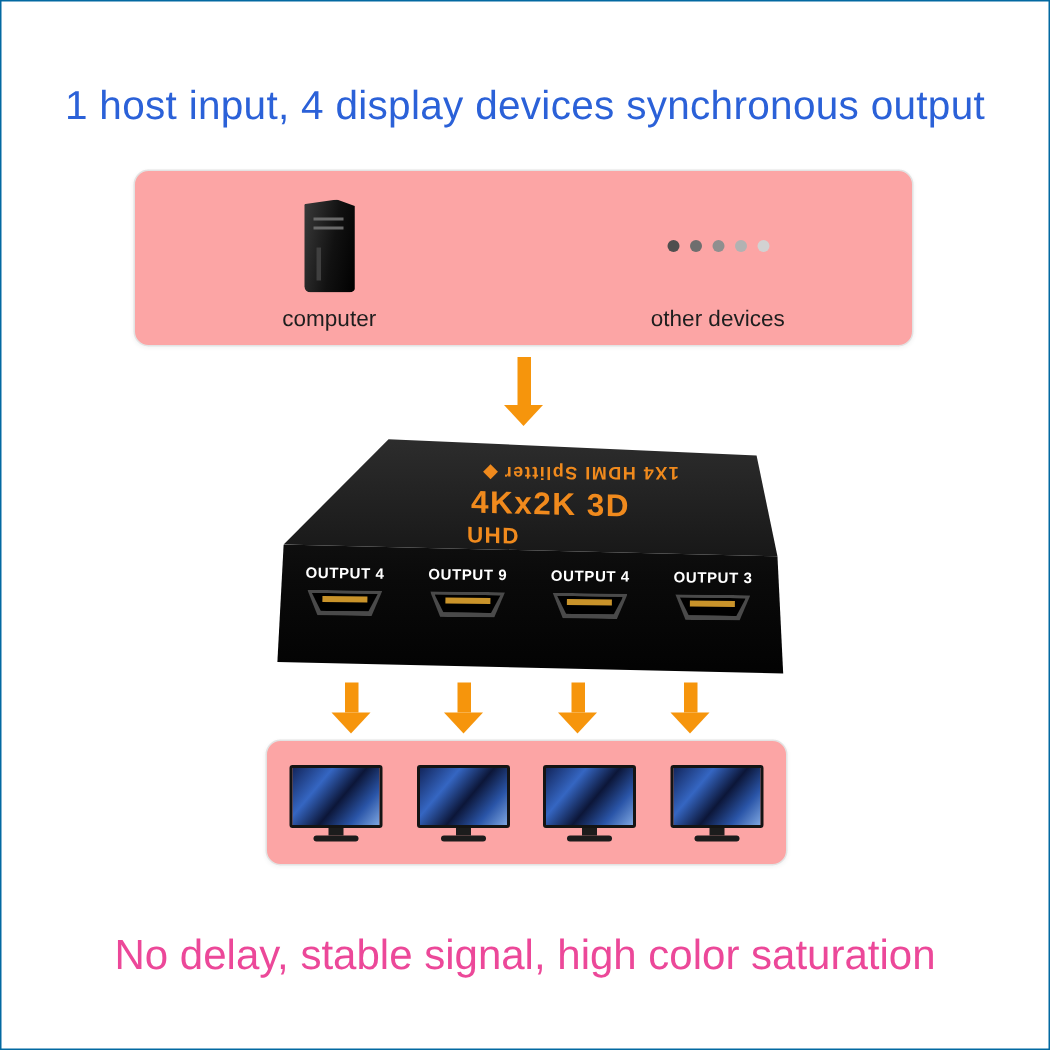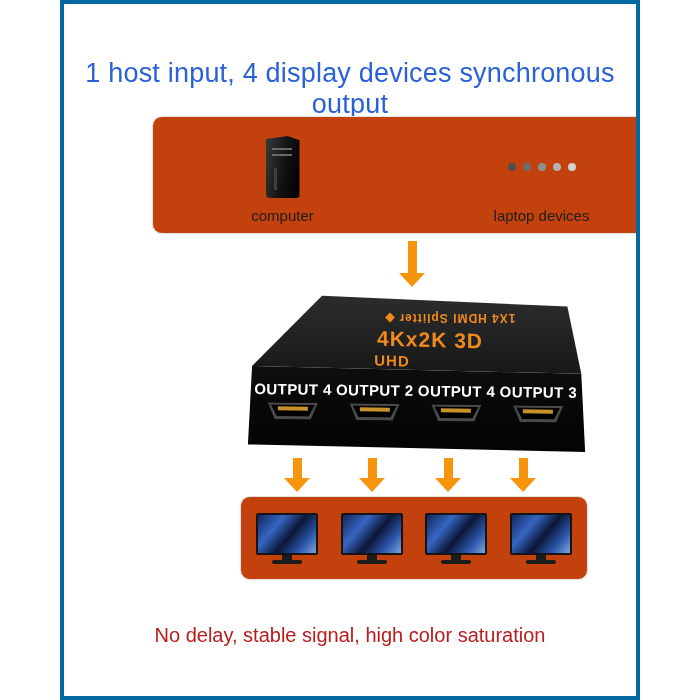--- a/index.html
+++ b/index.html
@@ -5,8 +5,8 @@
   * { margin:0; padding:0; box-sizing:border-box; }
   body { background:#fff; font-family:"Liberation Sans", sans-serif; }
   .stage{
-    position:relative; width:580px; height:700px; background:#ffffff;
-    border:4px solid #0369a1; overflow:hidden; margin:0 auto;padding-left:18px;
+    position:relative; width:700px; height:700px; background:#ffffff;
+    border:1px solid #0369a1; overflow:hidden; margin:0 auto;padding-left:18px;
   }
   
   .title{

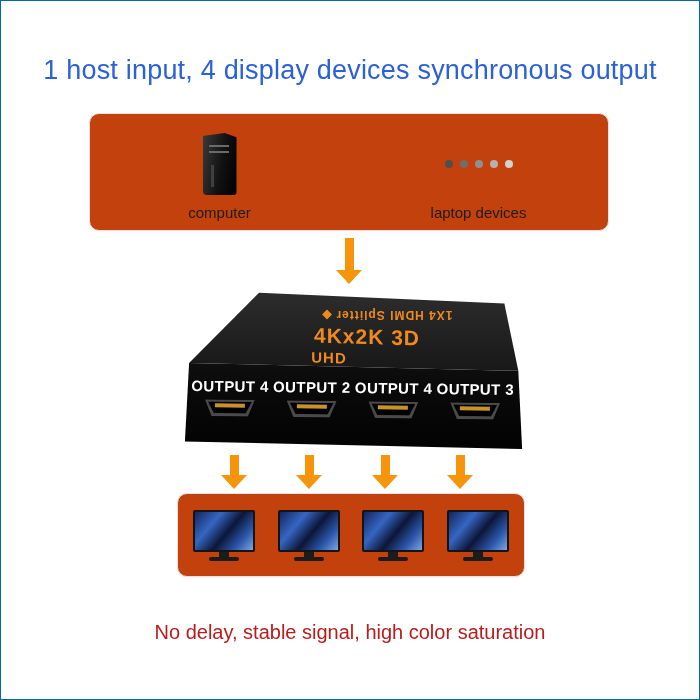--- a/index.html
+++ b/index.html
@@ -19,7 +19,7 @@
   }
   
   .panel{
-    position:absolute; background:#c2410c; border:1px solid #e3e3e3;
+    position:absolute; background:#fca5a5; border:1px solid #e3e3e3;
     border-radius:10px; box-shadow:0 1px 3px rgba(0,0,0,0.05);
   }
   .sources-panel{ left:88px; top:112px; width:520px; height:118px; display:flex; }

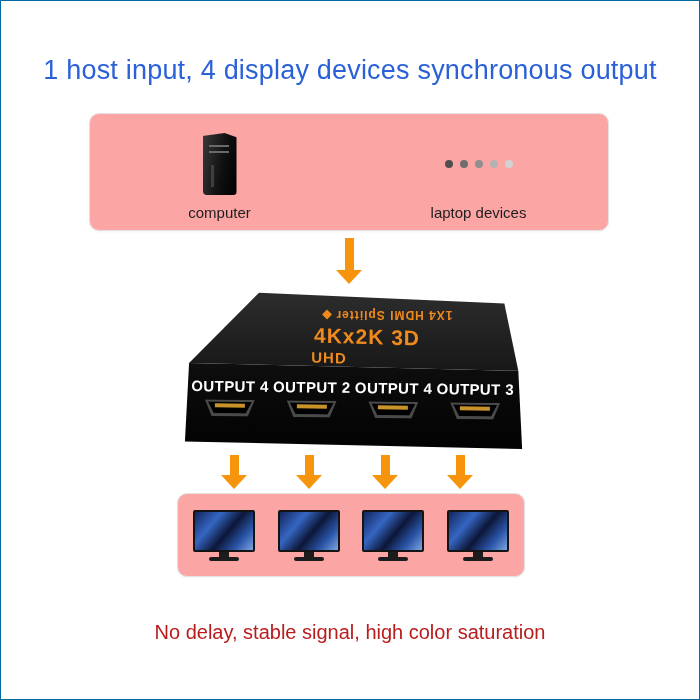--- a/index.html
+++ b/index.html
@@ -170,7 +170,7 @@
             <i></i>
           </div>
       </div>
-      <div class="source-label">laptop devices</div>
+      <div class="source-label">other devices</div>
     </div>
   </div>
 

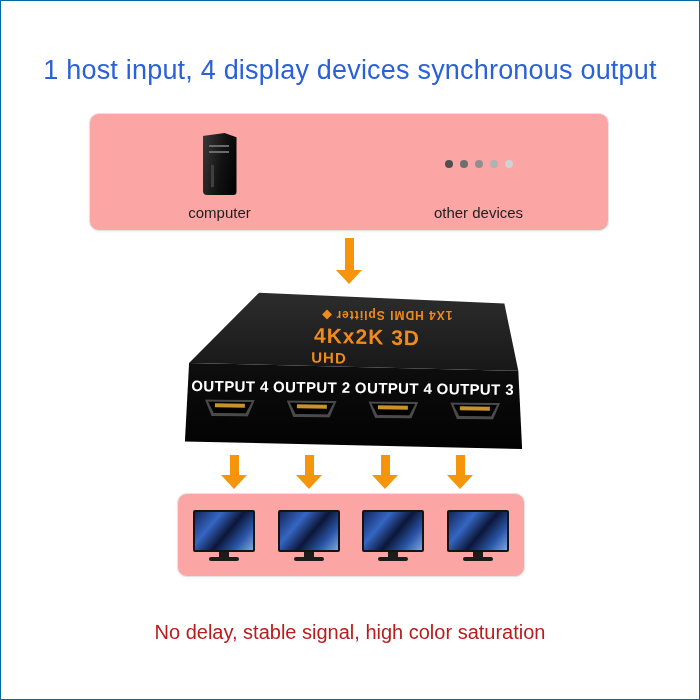--- a/index.html
+++ b/index.html
@@ -116,7 +116,7 @@
     transform:rotate(0.7deg);
   }
   .output-group{ display:flex; flex-direction:column; align-items:center; gap:5px; }
-  .output-label{ color:#ffffff; font-size:15px; font-weight:bold; letter-spacing:0.4px; white-space:nowrap; }
+  .output-label{ color:#ffffff; font-size:10px; font-weight:bold; letter-spacing:0.4px; white-space:nowrap; }
   .hdmi-port{
     position:relative; width:50px; height:17px;
     background:#4a4a4a; clip-path:polygon(0 0,100% 0,86% 100%,14% 100%);

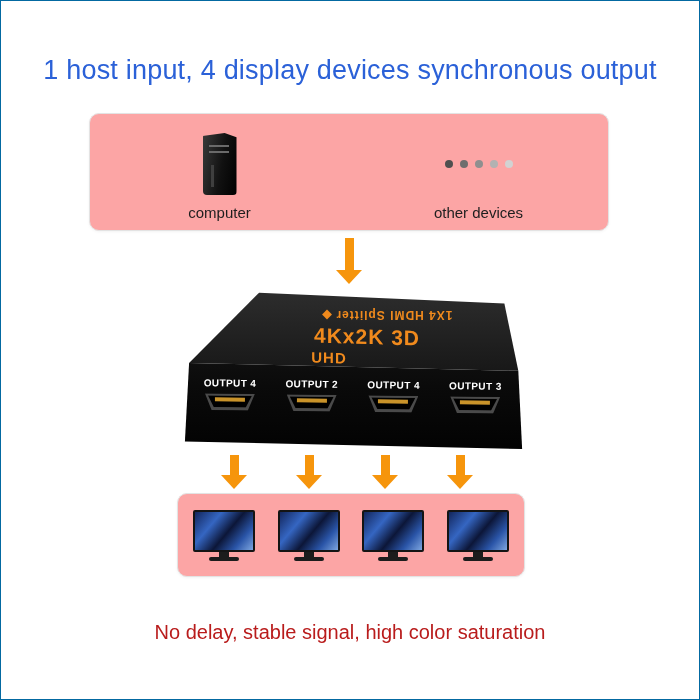--- a/index.html
+++ b/index.html
@@ -199,7 +199,7 @@
           </div>
       </div>
       <div class="output-group">
-        <div class="output-label">OUTPUT 2</div>
+        <div class="output-label">OUTPUT 9</div>
         <div class="hdmi-port">
             <div class="inner"></div>
             <div class="pins"></div>

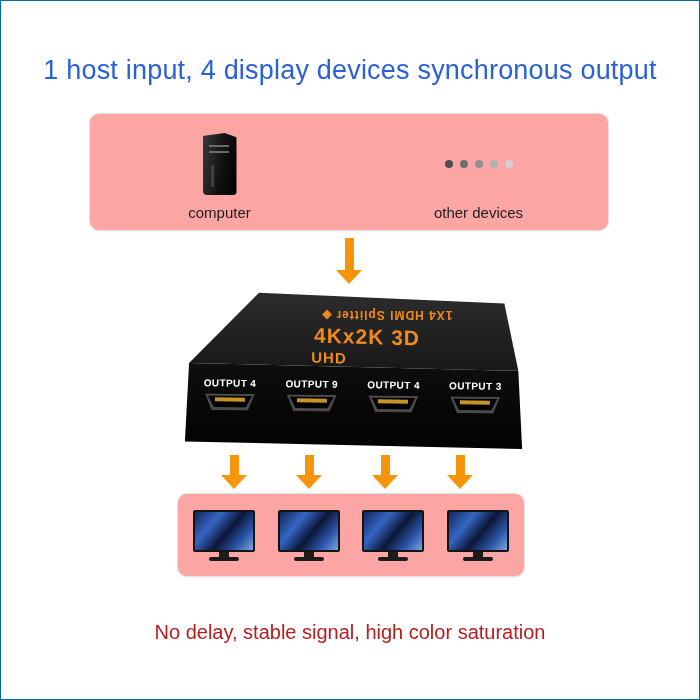--- a/index.html
+++ b/index.html
@@ -15,7 +15,7 @@
   }
   .footer{
     position:absolute; top:620px; left:0; width:100%; text-align:center;
-    font-size:20px; color:#b91c1c;
+    font-size:28px; color:#ec4899;
   }
   
   .panel{

